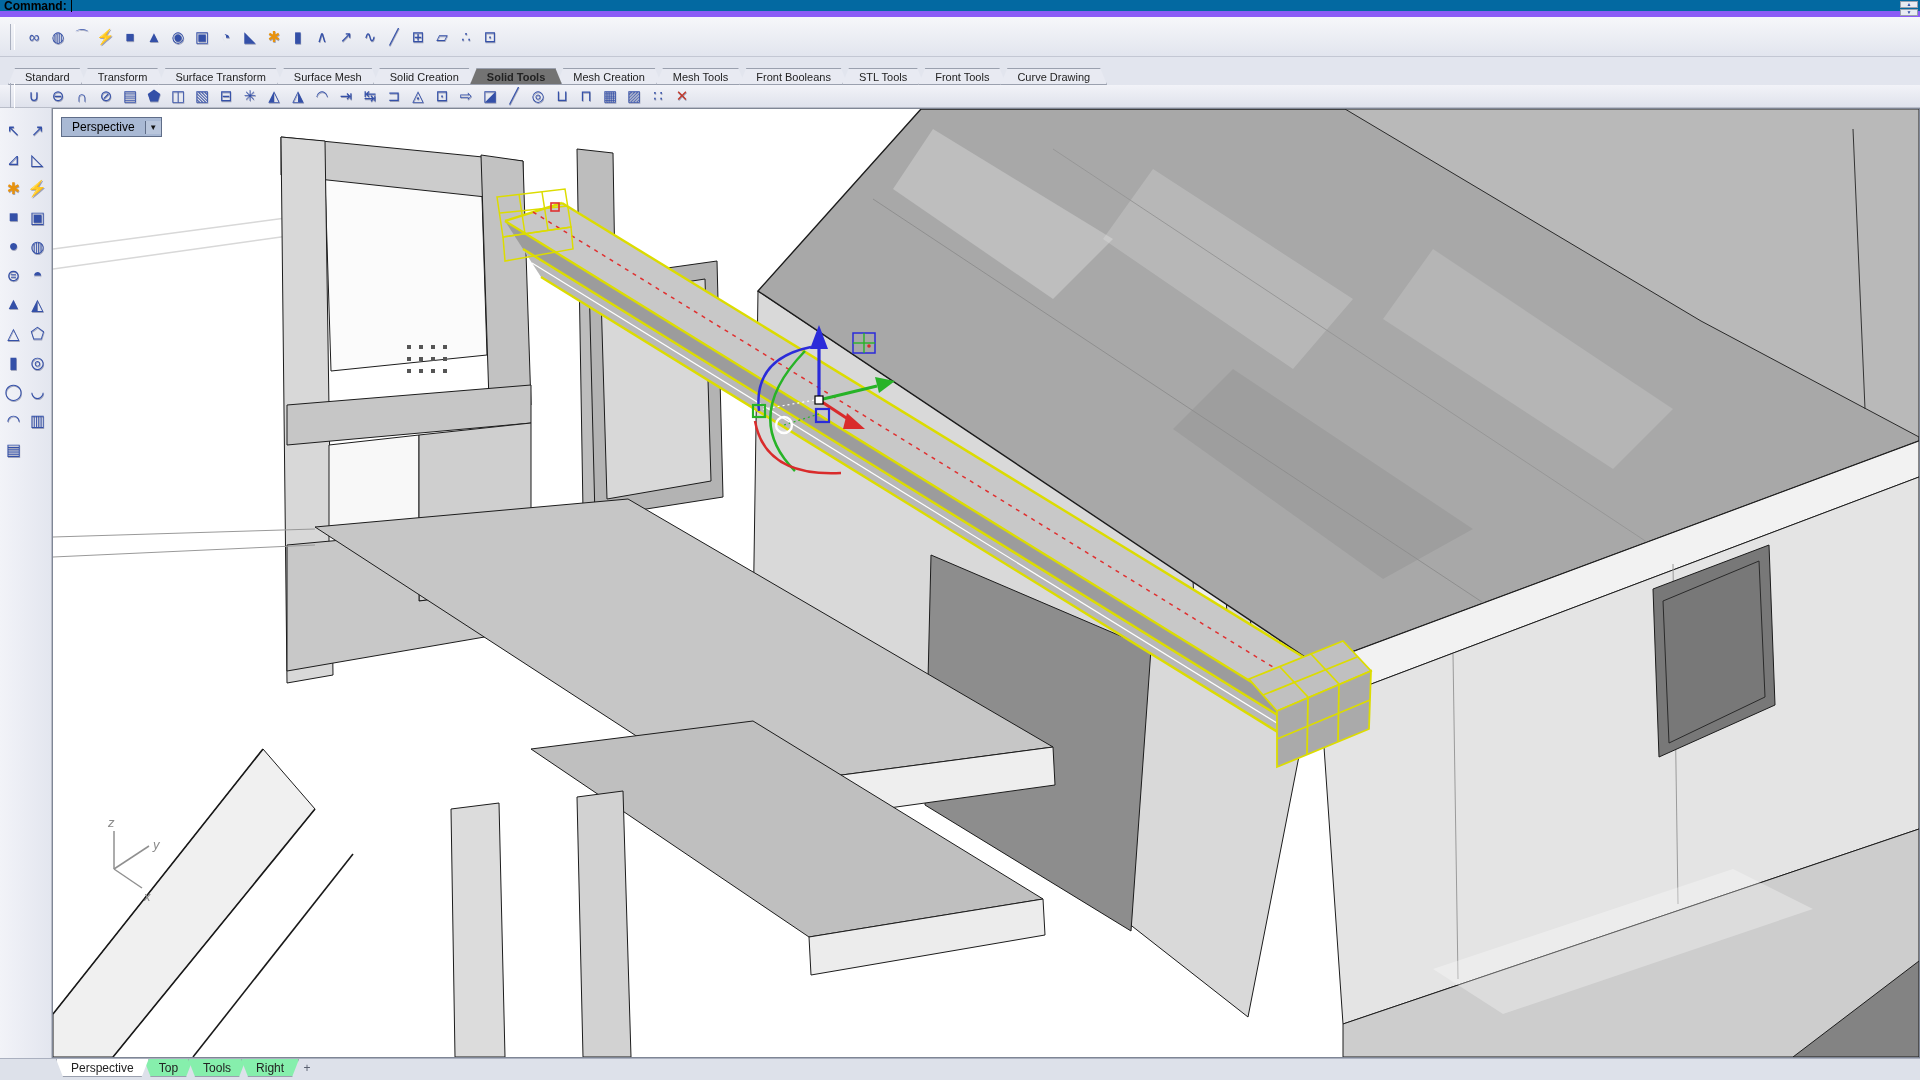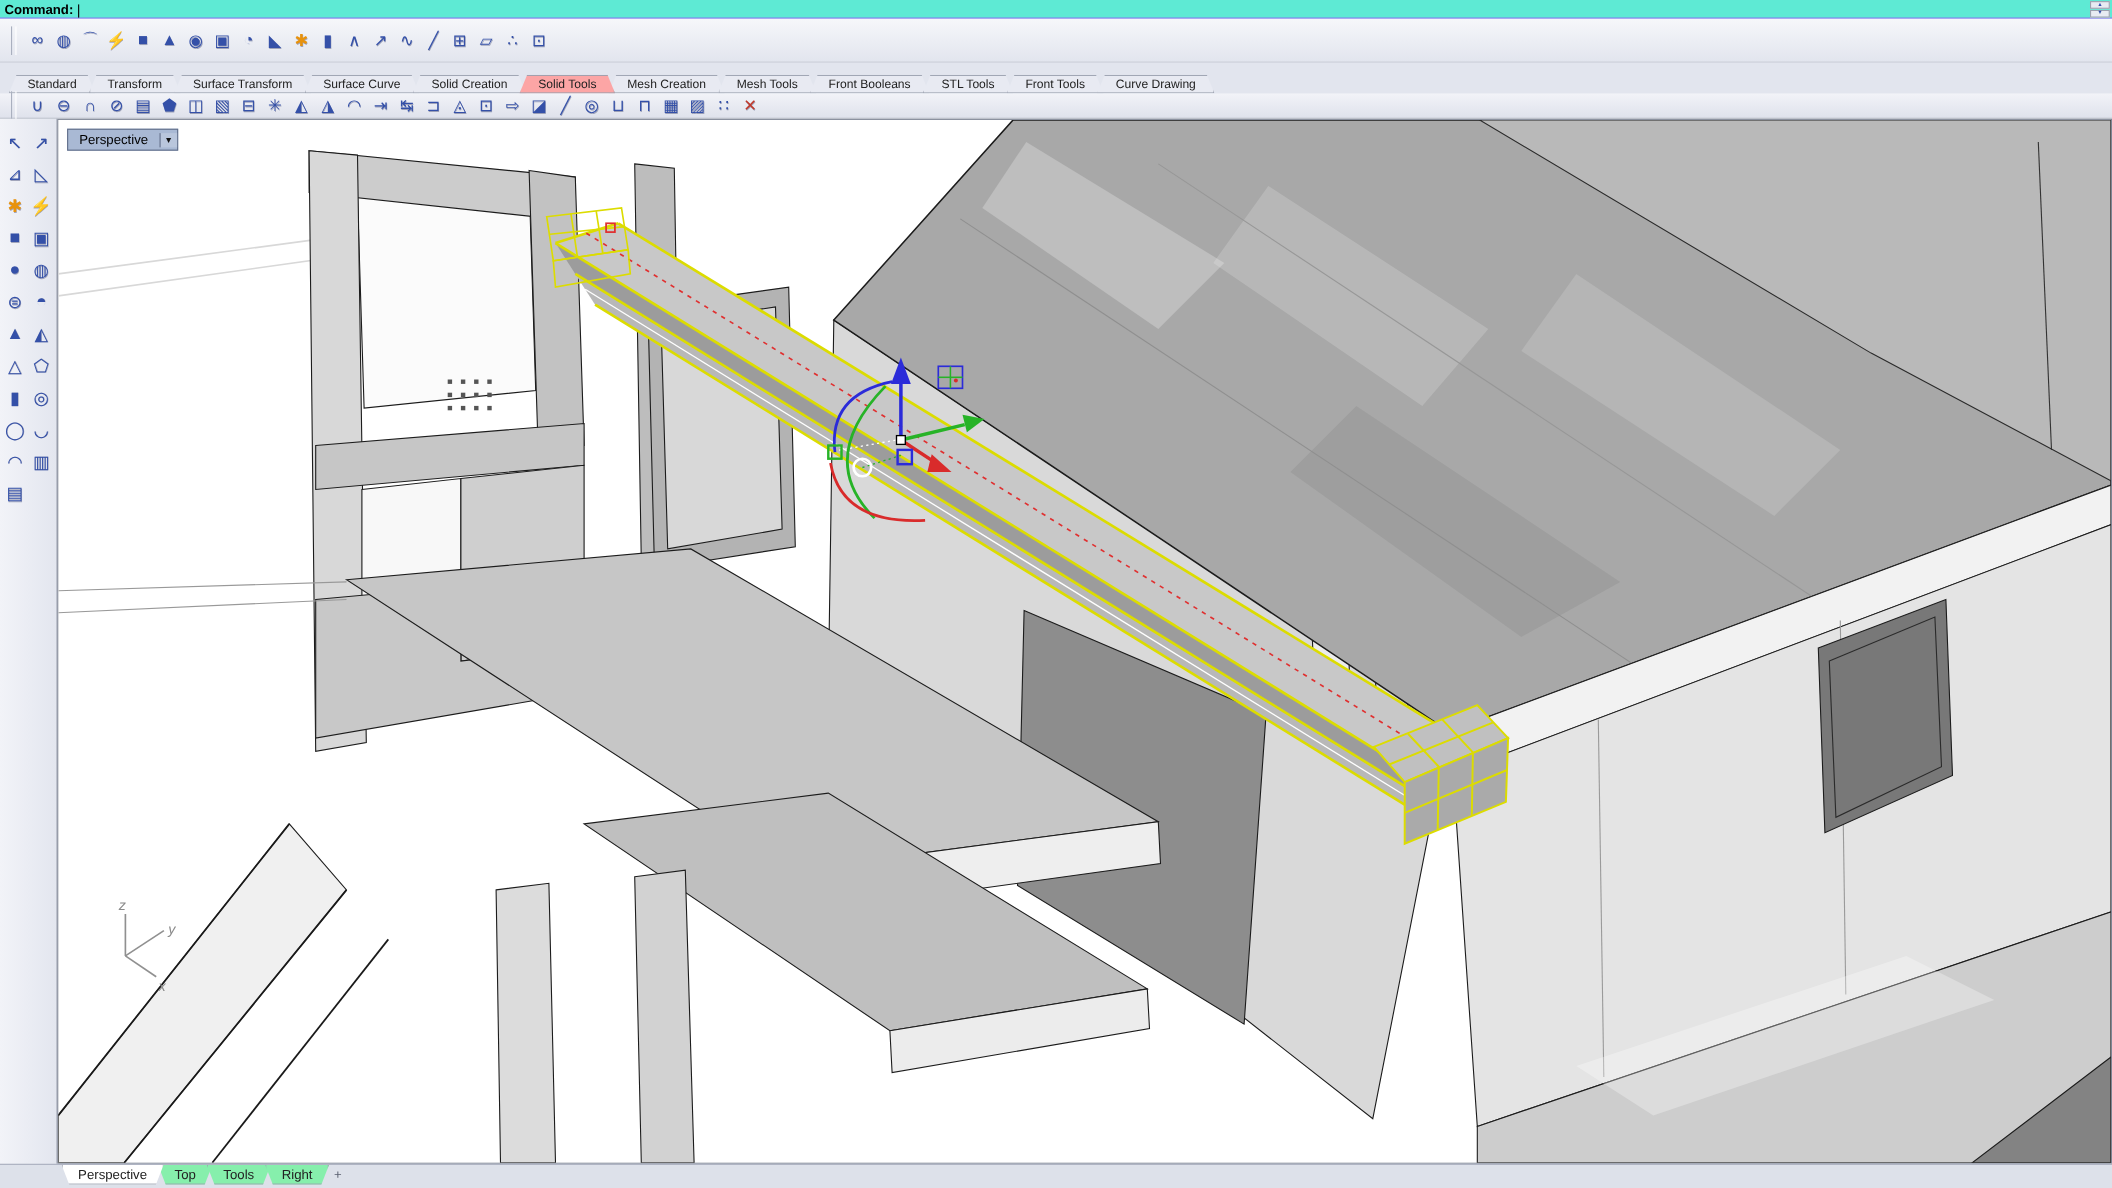--- a/index.html
+++ b/index.html
@@ -8,7 +8,7 @@
 
   
   .command-bar { position:absolute; left:0; top:0; width:1920px; height:17px;
-    background:#5eead4; border-bottom:1px solid #8b5cf6; display:flex; align-items:flex-end; }
+    background:#0369a1; border-bottom:6px solid #8b5cf6; display:flex; align-items:center; }
   .command-bar .prompt { font-weight:bold; font-size:12px; color:#000; padding-left:4px; }
   .caret { display:inline-block; width:1px; height:12px; background:#000; margin-left:4px; }
   .cmd-spinners { position:absolute; right:2px; top:1px; width:18px; height:15px;

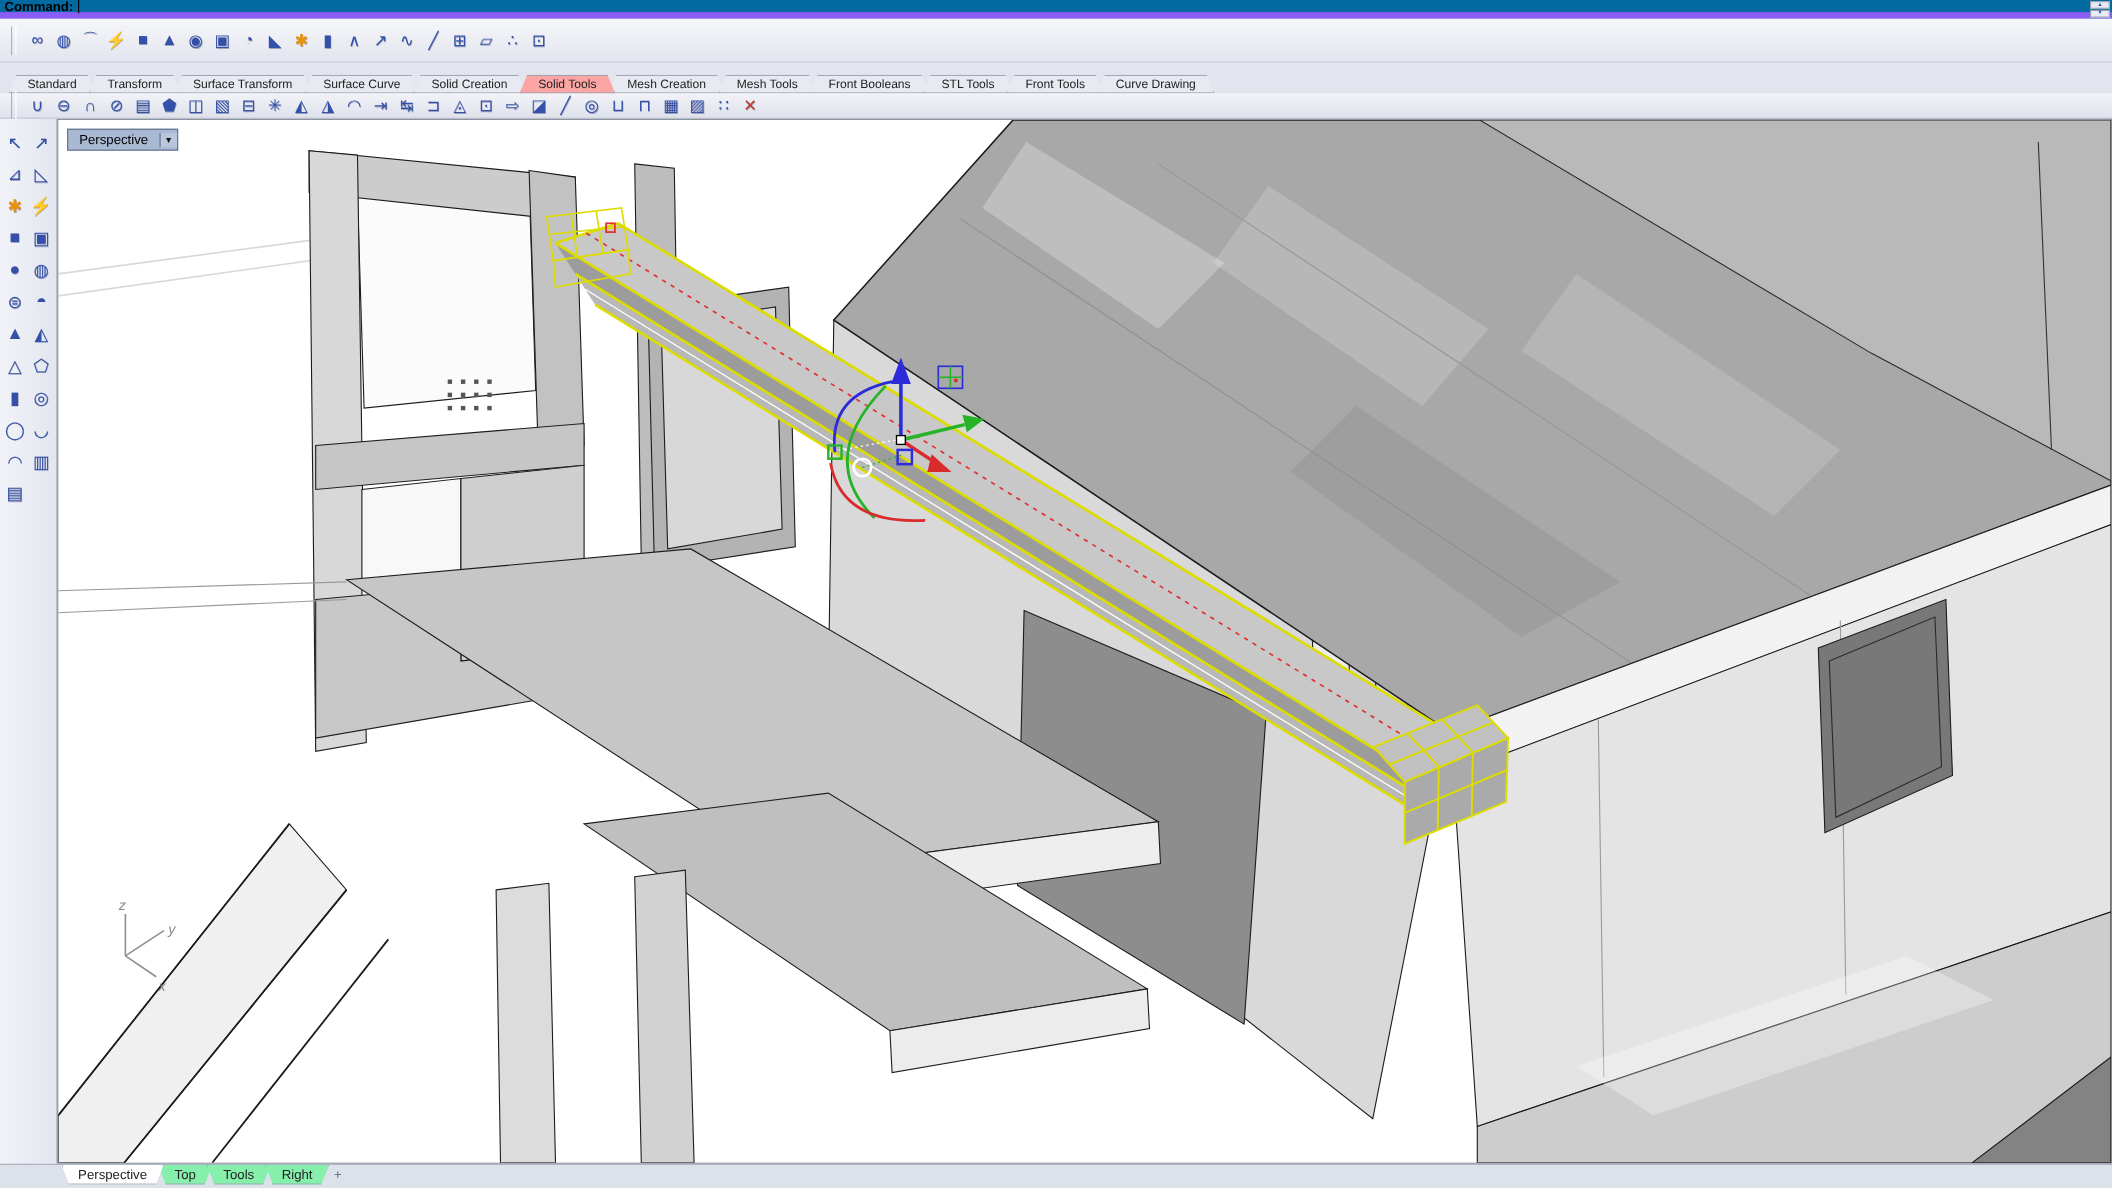--- a/index.html
+++ b/index.html
@@ -159,7 +159,7 @@
         <span>Surface Transform</span>
       </div>
       <div class="tab">
-        <span>Surface Curve</span>
+        <span>Surface Mesh</span>
       </div>
       <div class="tab">
         <span>Solid Creation</span>

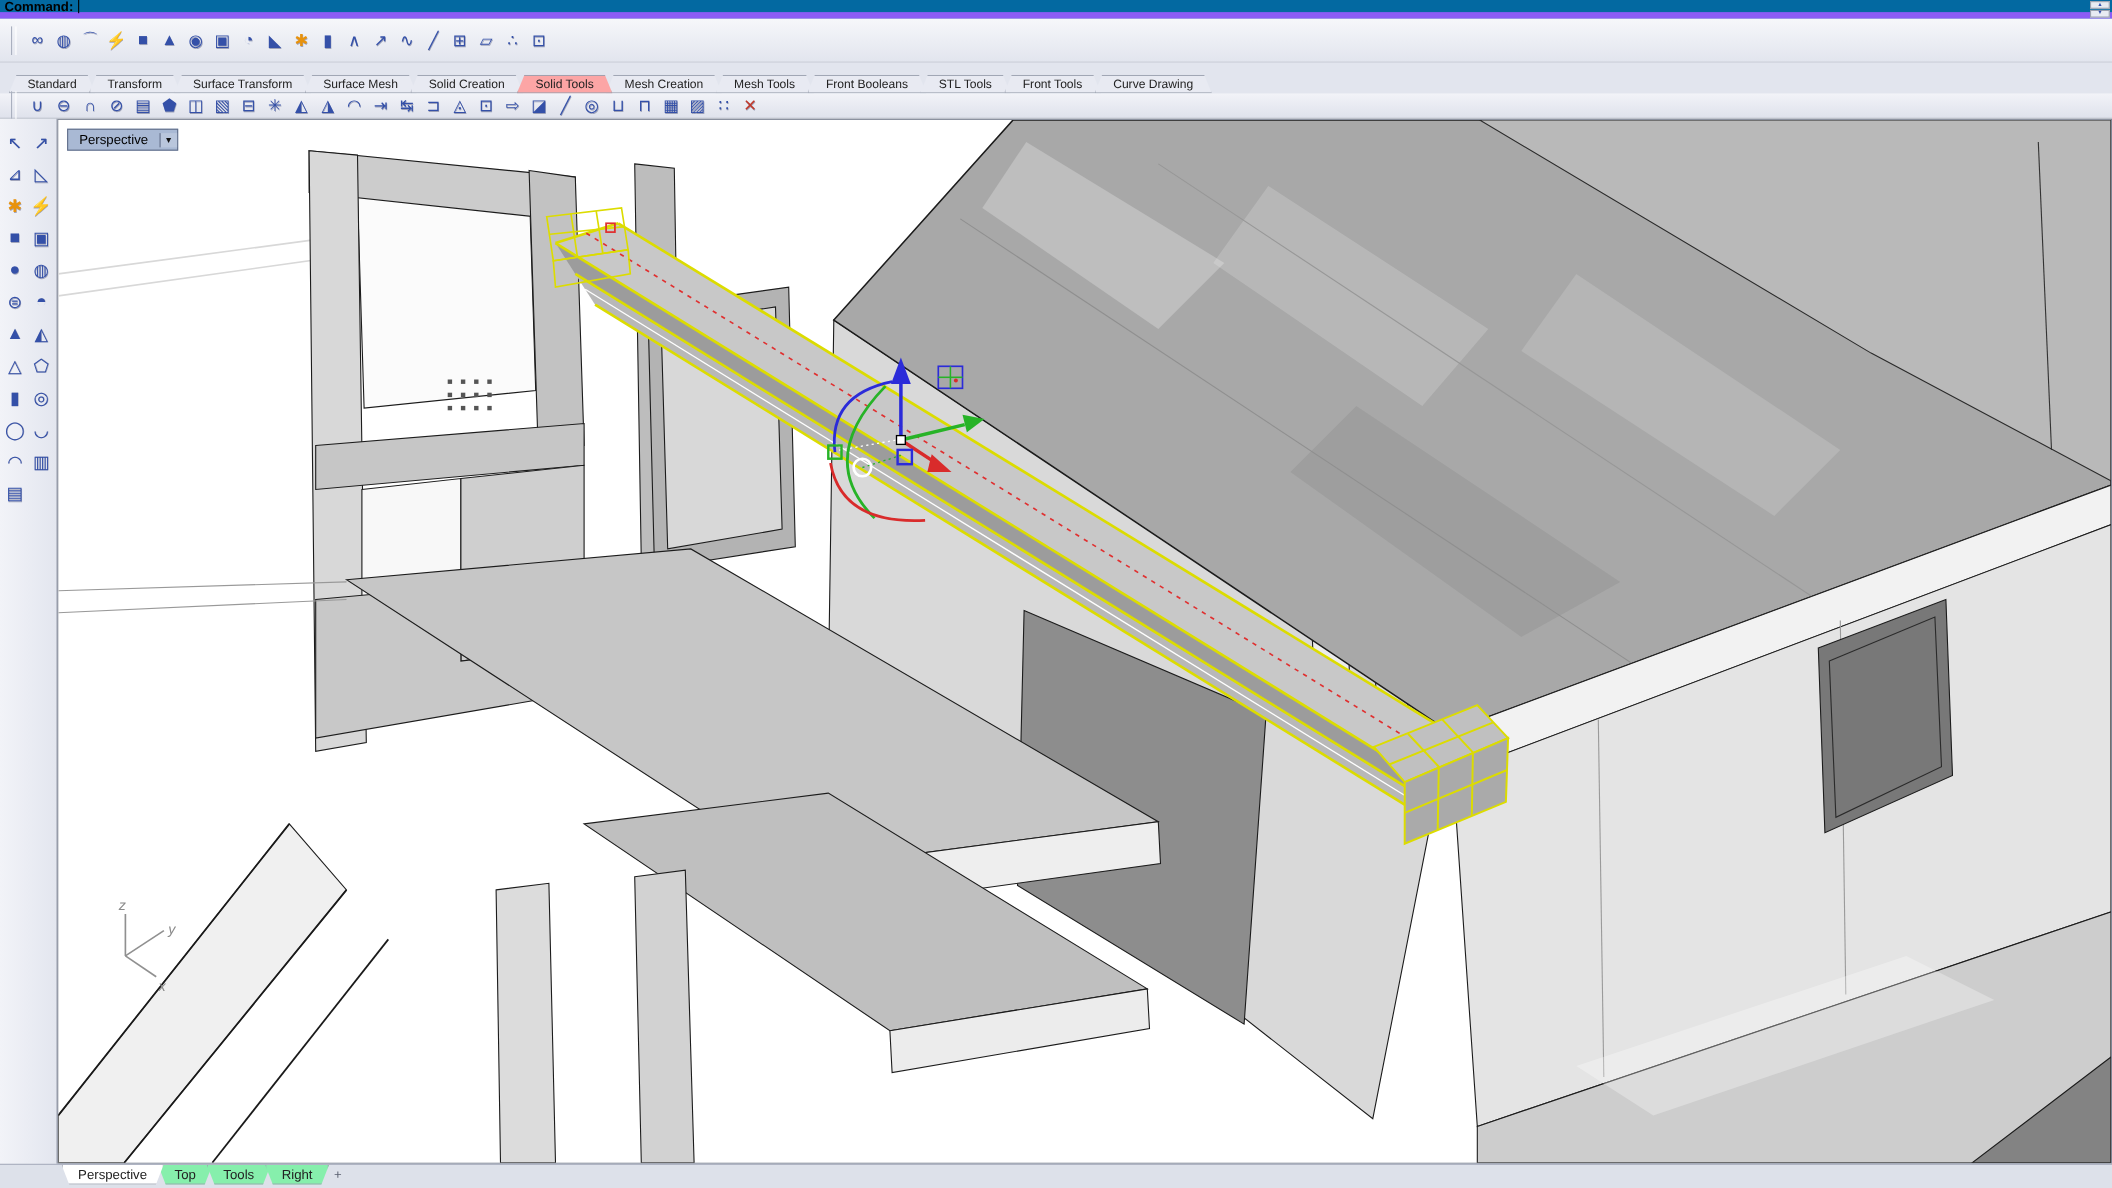--- a/index.html
+++ b/index.html
@@ -27,7 +27,7 @@
   .tab { height:17px; padding:0 16px; margin-right:-6px; background:#e8eaf2;
     border:1px solid #9aa0ae; display:flex; align-items:center; font-size:11px; color:#222;
     clip-path:polygon(7px 0, calc(100% - 7px) 0, 100% 100%, 0 100%); }
-  .tab.active { background:#fca5a5; z-index:3; font-weight:normal; }
+  .tab.active { background:#737373; z-index:3; font-weight:bold; }
   .toolbar2 { position:absolute; left:0; top:85px; width:1920px; height:23px;
     background:linear-gradient(#f2f3f8,#dfe2ec); border-bottom:1px solid #b9bdc9;
     display:flex; align-items:center; padding-left:10px; gap:2px; }

